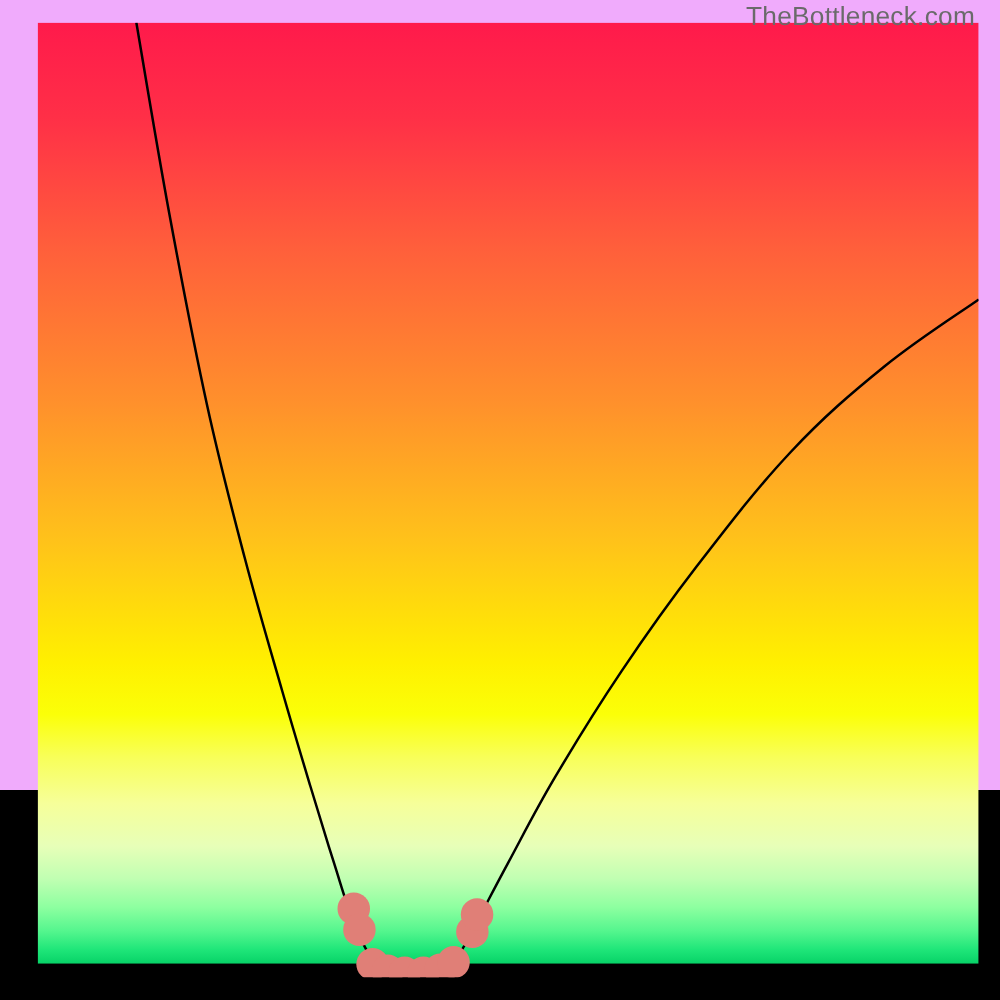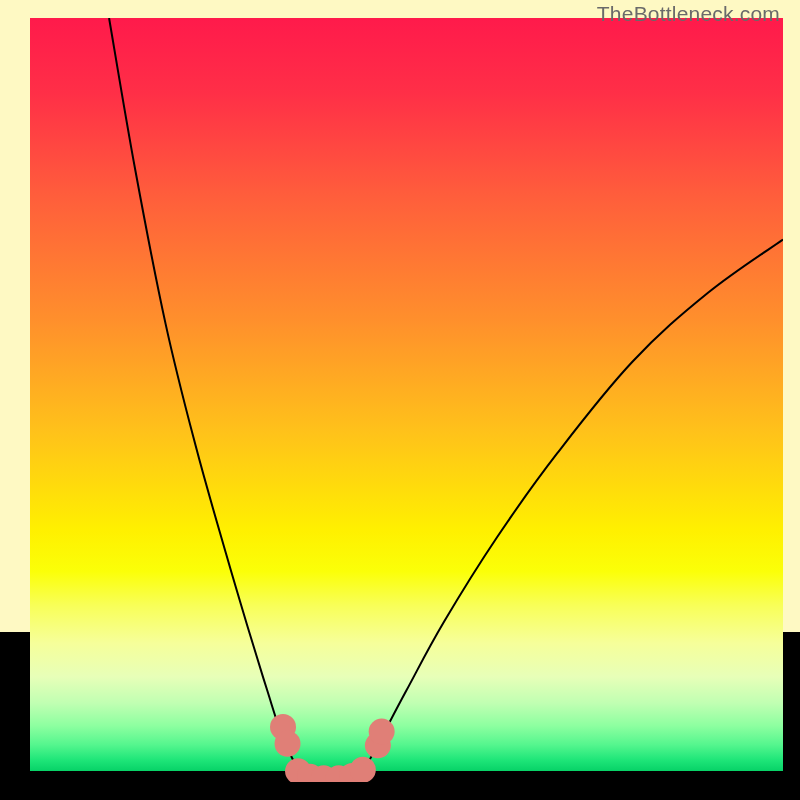--- a/index.html
+++ b/index.html
@@ -15,7 +15,7 @@
     position: absolute;
     left: 0; top: 0;
     width: 800px; height: 632px;
-    background: #fef9c3;
+    background: #f0abfc;
   }
   .plotarea {
     position: absolute;

